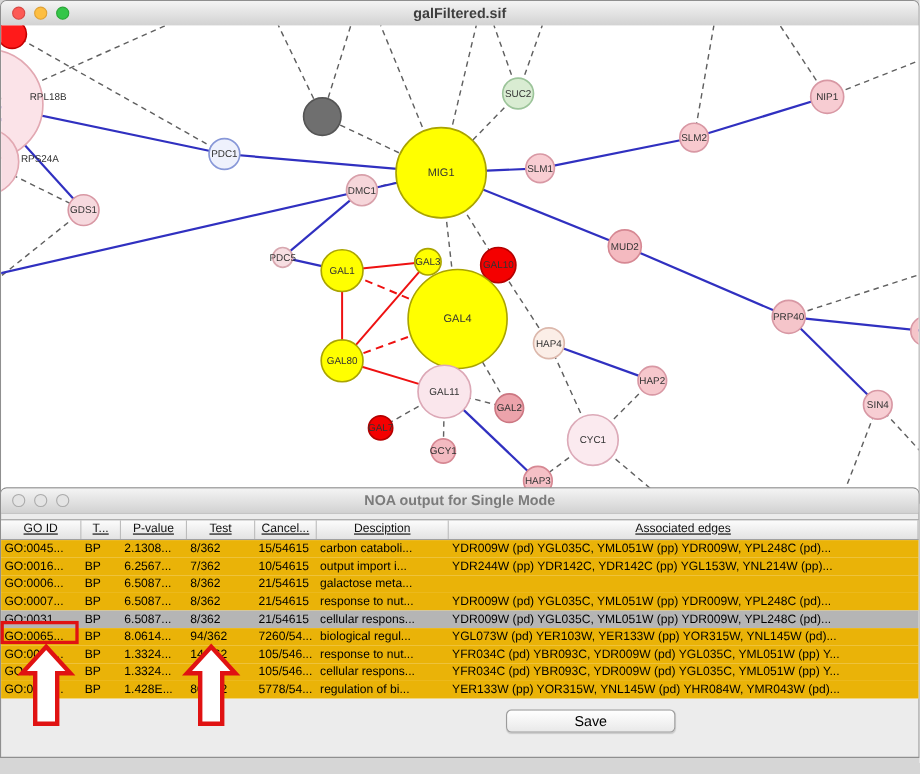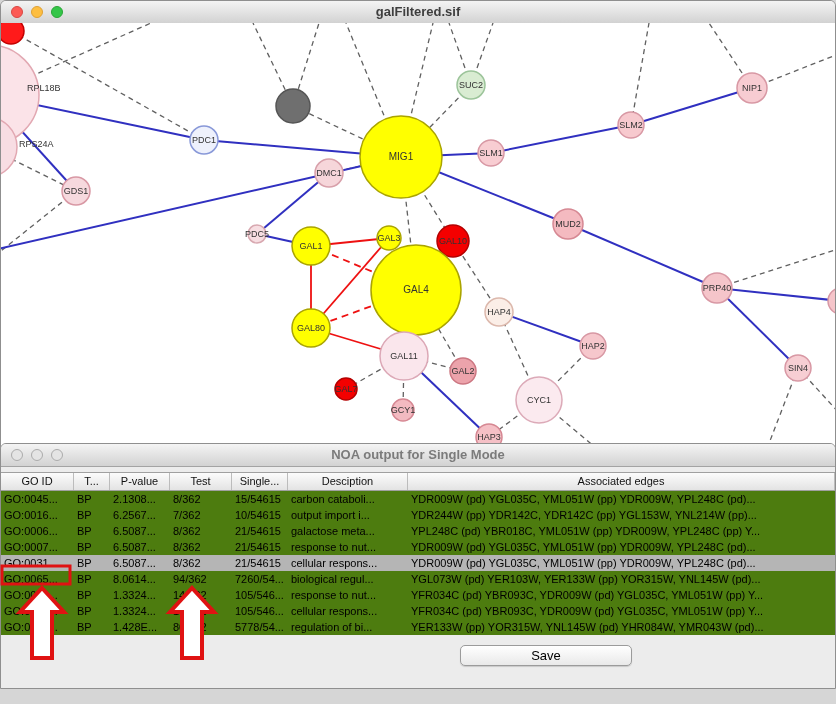--- a/index.html
+++ b/index.html
@@ -31,7 +31,7 @@
   .table{position:absolute;top:28px;left:0;right:0;}
   #thead,.tr{display:grid;grid-template-columns:73px 36px 60px 62px 56px 120px 1fr;}
   #thead{height:17px;background:linear-gradient(#fcfcfc,#e3e3e3);
-         border-top:1px solid #a0a0a0;border-bottom:1px solid #a0a0a0;}
+         border-top:1px solid #a0a0a0;border-bottom:1px solid #a0a0a0;text-decoration:underline;}
   .th{font-size:11px;line-height:16px;text-align:center;color:#111;
       border-right:1px solid #bcbcbc;overflow:hidden;white-space:nowrap;}
   .tbody{background:#ffffff;}

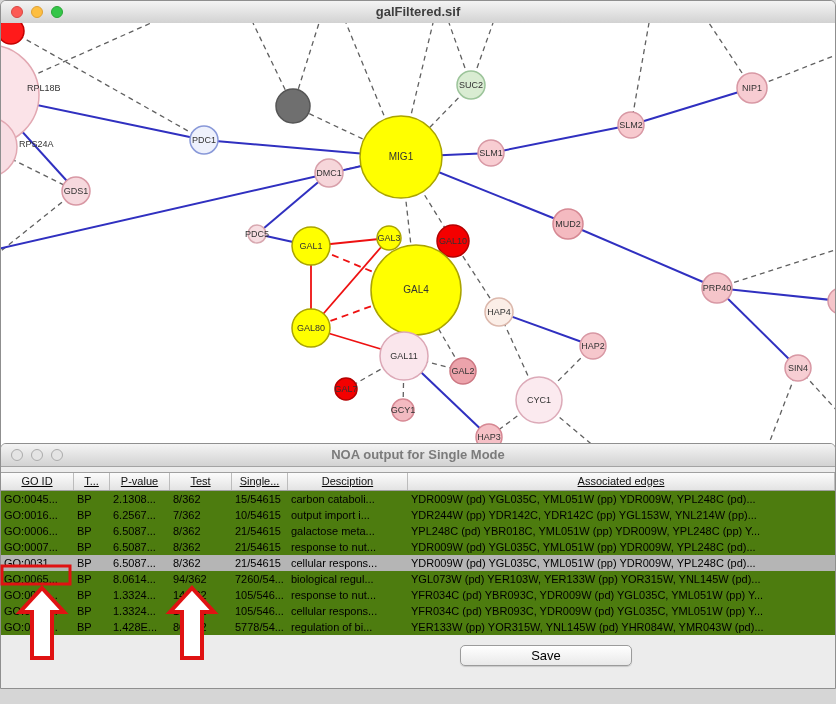--- a/index.html
+++ b/index.html
@@ -258,7 +258,7 @@
           <div class="th">T...</div>
           <div class="th">P-value</div>
           <div class="th">Test</div>
-          <div class="th">Single...</div>
+          <div class="th">Cancel...</div>
           <div class="th">Desciption</div>
           <div class="th">Associated edges</div>
         </div>

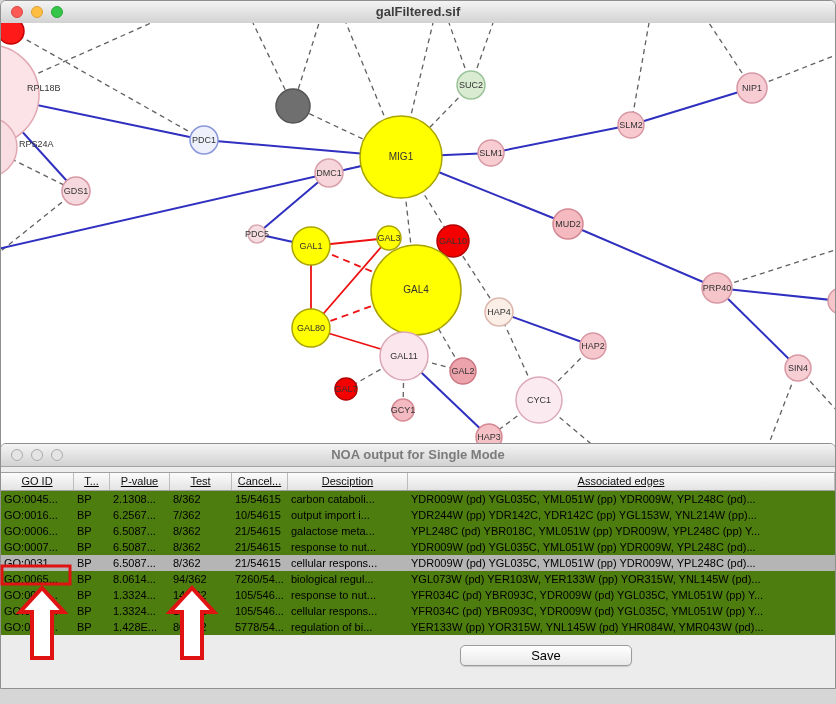--- a/index.html
+++ b/index.html
@@ -35,7 +35,7 @@
   .th{font-size:11px;line-height:16px;text-align:center;color:#111;
       border-right:1px solid #bcbcbc;overflow:hidden;white-space:nowrap;}
   .tbody{background:#ffffff;}
-  .tr{height:16px;background:#4d7c0f;}
+  .tr{height:16px;background:#eab308;}
   .tr.selected{background:#b5b5b5;}
   .td{font-size:11px;line-height:16px;padding-left:3px;white-space:nowrap;
       overflow:hidden;color:#000;}

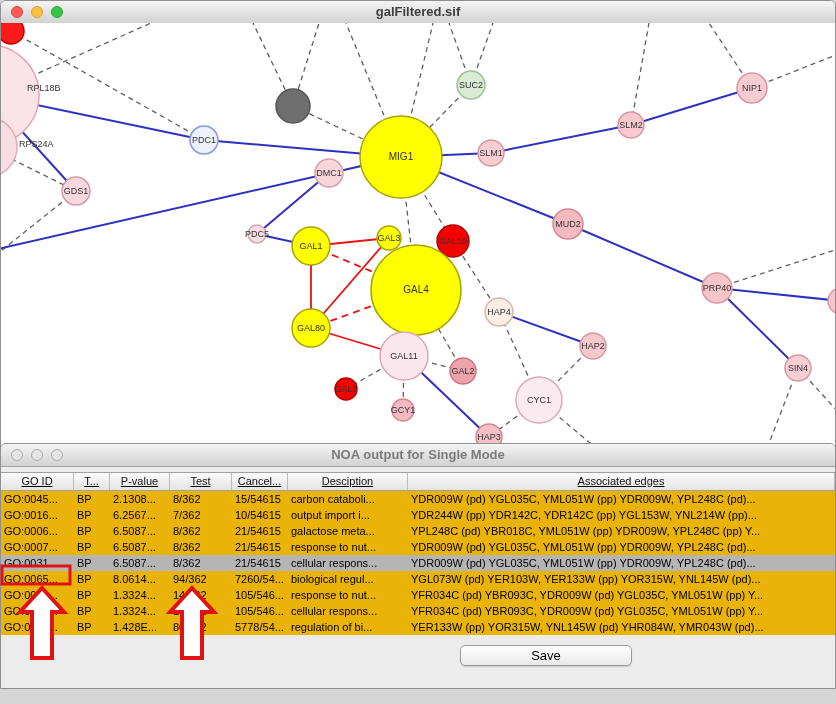--- a/index.html
+++ b/index.html
@@ -288,7 +288,6 @@
             <div class="td">8/362</div>
             <div class="td">21/54615</div>
             <div class="td">galactose meta...</div>
-            <div class="td">YPL248C (pd) YBR018C, YML051W (pp) YDR009W, YPL248C (pp) Y...</div>
           </div>
           <div class="tr">
             <div class="td">GO:0007...</div>

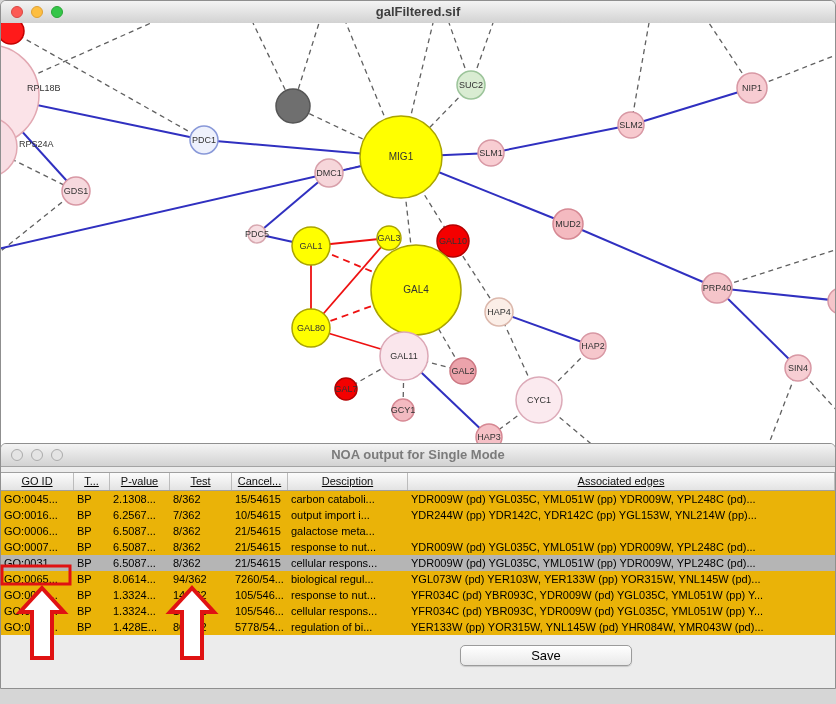--- a/index.html
+++ b/index.html
@@ -40,7 +40,7 @@
   .td{font-size:11px;line-height:16px;padding-left:3px;white-space:nowrap;
       overflow:hidden;color:#000;}
 
-  .btn{position:absolute;height:21px;width:172px;border-radius:5px;
+  .btn{position:absolute;height:21px;width:154px;border-radius:5px;
        border:1px solid #9b9b9b;background:linear-gradient(#ffffff,#e9e9e9);
        font-size:13px;font-family:"Liberation Sans",sans-serif;color:#000;
        box-shadow:0 1px 1px rgba(0,0,0,.15);}

